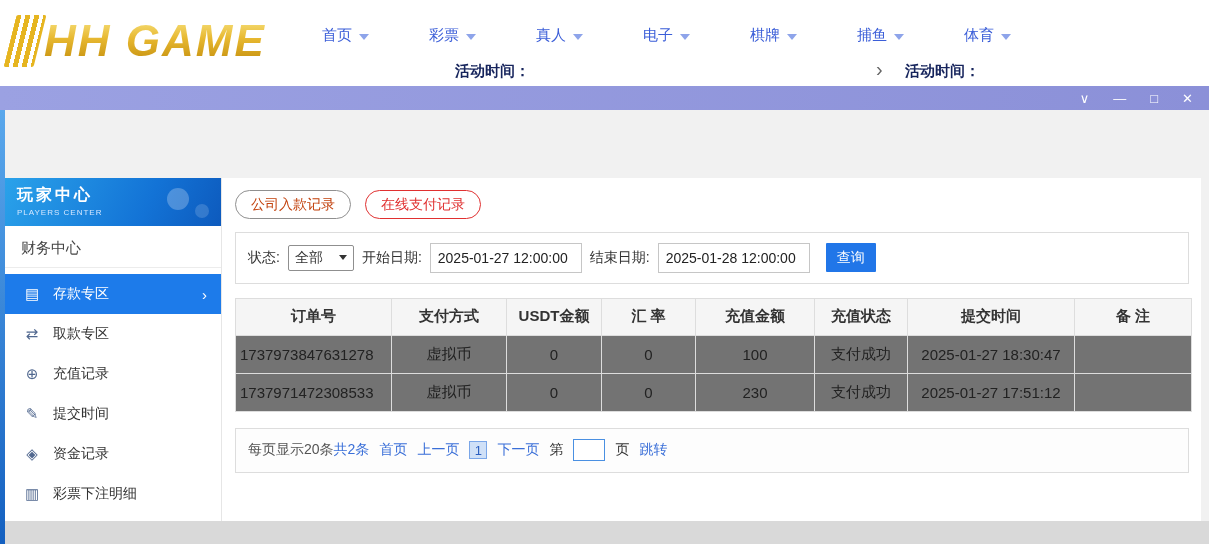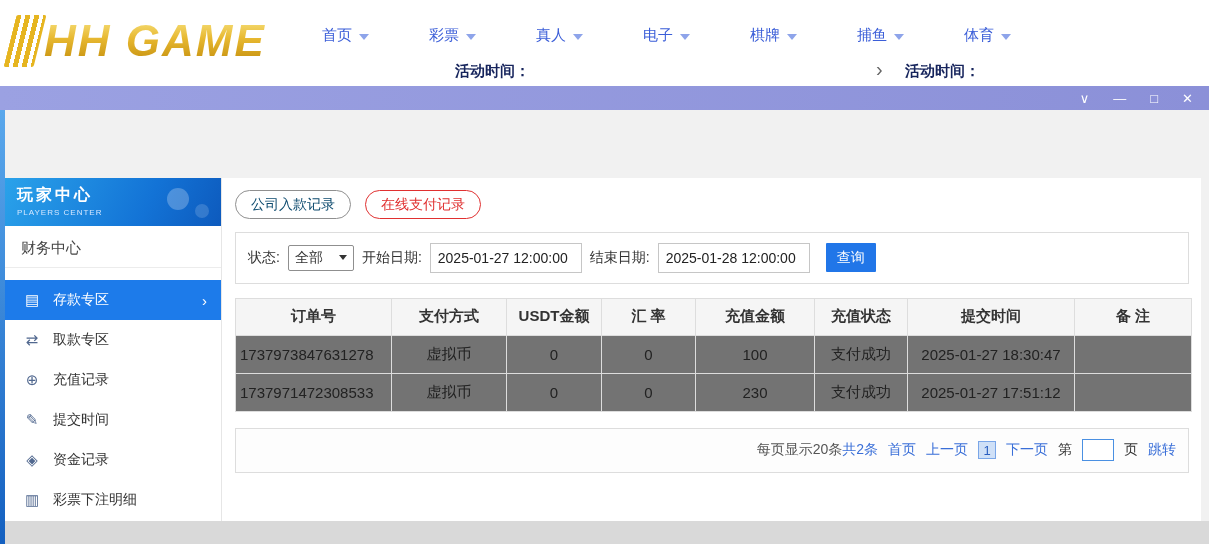--- a/index.html
+++ b/index.html
@@ -73,7 +73,7 @@
   .tabs { margin:12px 0 0 12px; display:flex; gap:14px; }
   .tab {
     border:1px solid #8f8f8f; border-radius:16px; padding:5px 15px;
-    font-size:14px; color:#0c4a6e; background:#fff; cursor:pointer; line-height:1.2;
+    font-size:14px; color:#c2410c; background:#fff; cursor:pointer; line-height:1.2;
   }
   .tab.active { border-color:#e03030; color:#e03030; }
 

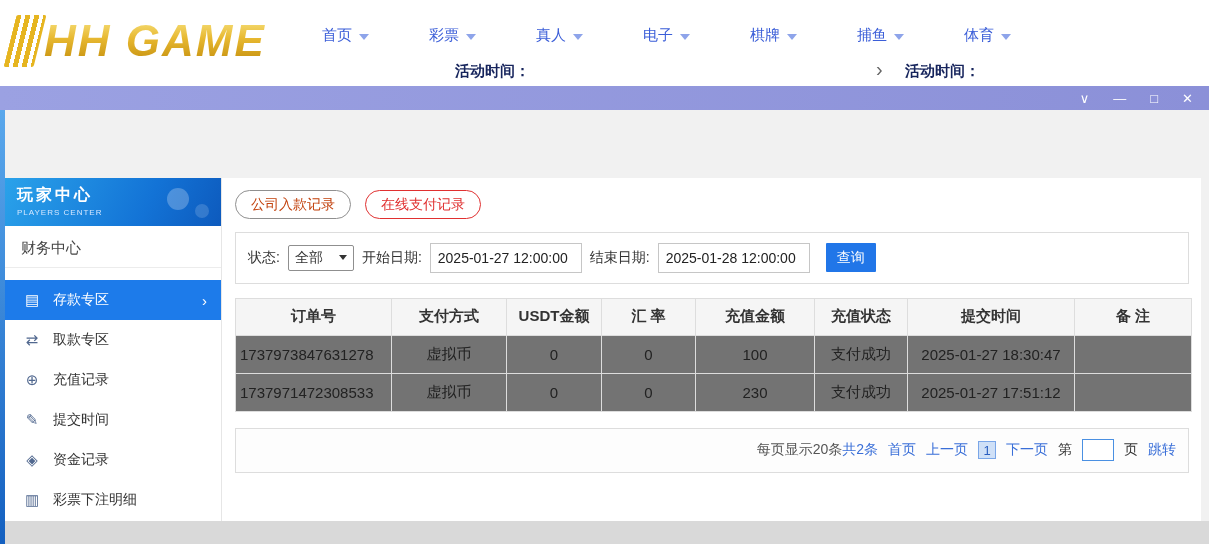--- a/index.html
+++ b/index.html
@@ -61,7 +61,7 @@
   .sb-decor::before { width:22px; height:22px; left:2px; top:4px; }
   .sb-decor::after { width:14px; height:14px; right:2px; bottom:2px; background:rgba(255,255,255,.35); }
 
-  .sb-section { padding:13px 16px 9px; font-size:15px; color:#444; border-bottom:1px solid #ececec; margin-bottom:12px; }
+  .sb-section { padding:13px 16px 9px; font-size:15px; color:#444; border-bottom:1px solid #ececec; margin-bottom:6px; }
   .sb-item { height:40px; display:flex; align-items:center; padding:0 12px 0 16px; font-size:14px; color:#333; cursor:pointer; position:relative; }
   .sb-item .icon { width:22px; margin-right:10px; font-size:15px; color:#51688f; text-align:center; }
   .sb-item.active { background:#1d7bea; color:#fff; }

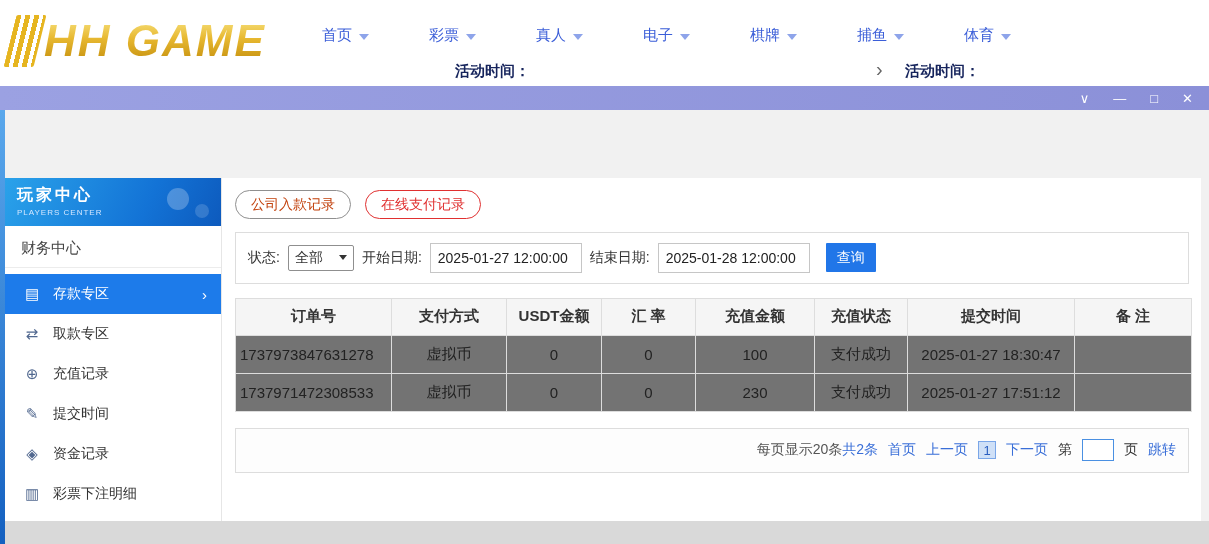--- a/index.html
+++ b/index.html
@@ -103,7 +103,7 @@
 
   .pagebar {
     margin:16px 12px 0 12px; border:1px solid #ddd; height:45px; background:#fdfdfd;
-    display:flex; align-items:center; justify-content:flex-end; padding:0 12px; font-size:14px; color:#555;
+    display:flex; align-items:center; justify-content:flex-start; padding:0 12px; font-size:14px; color:#555;
   }
   .pager { display:flex; align-items:center; gap:10px; color:#3a6fd8; font-size:14px; }
   .pager a { color:#3a6fd8; text-decoration:none; cursor:pointer; }

